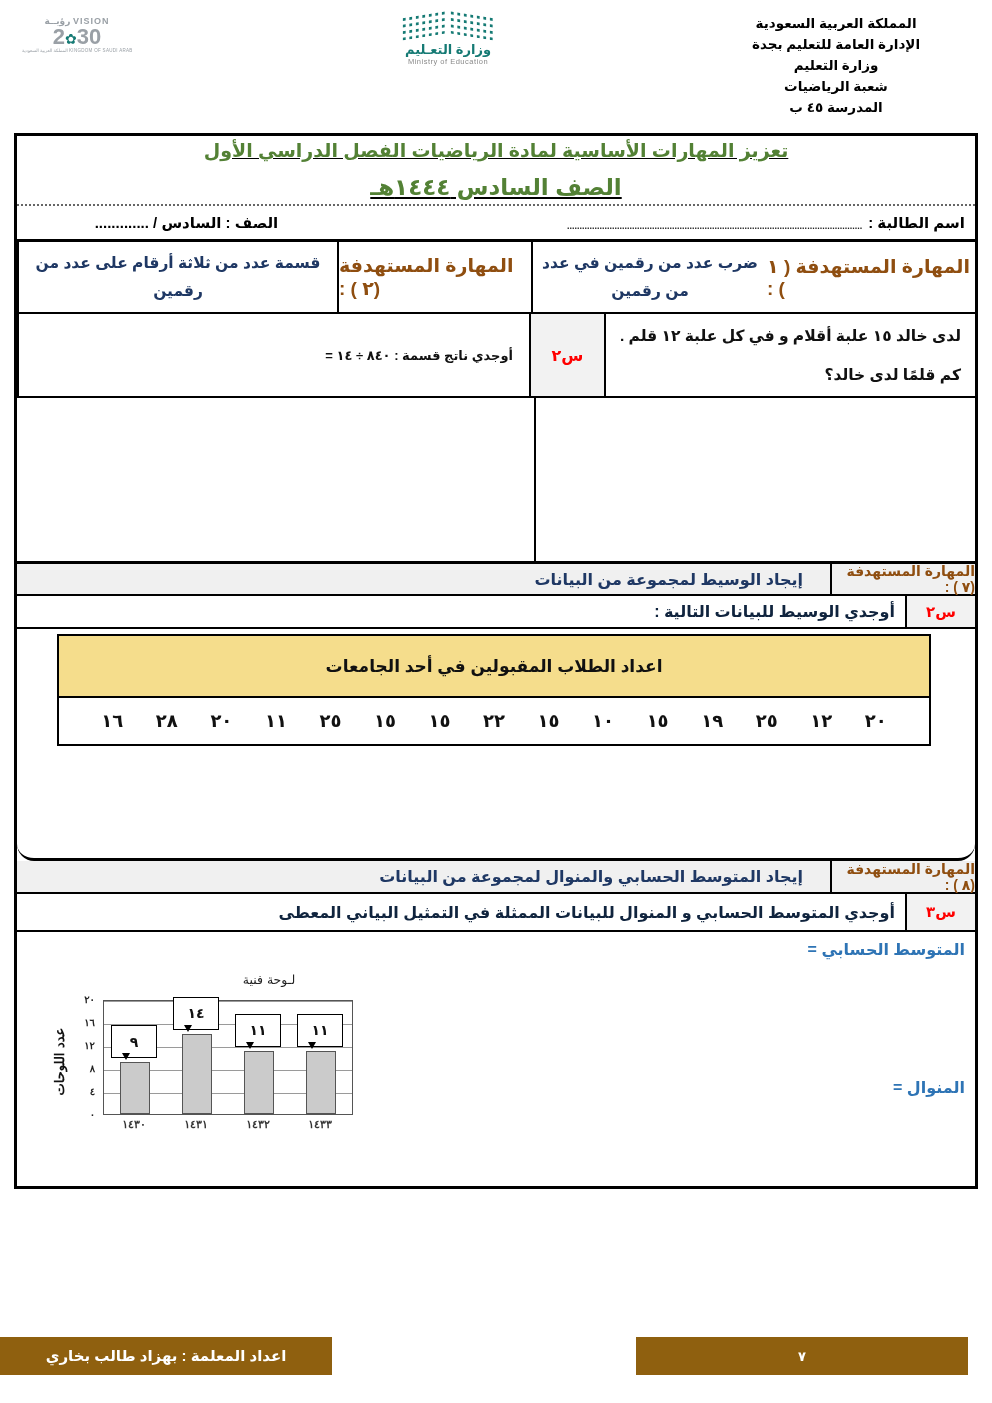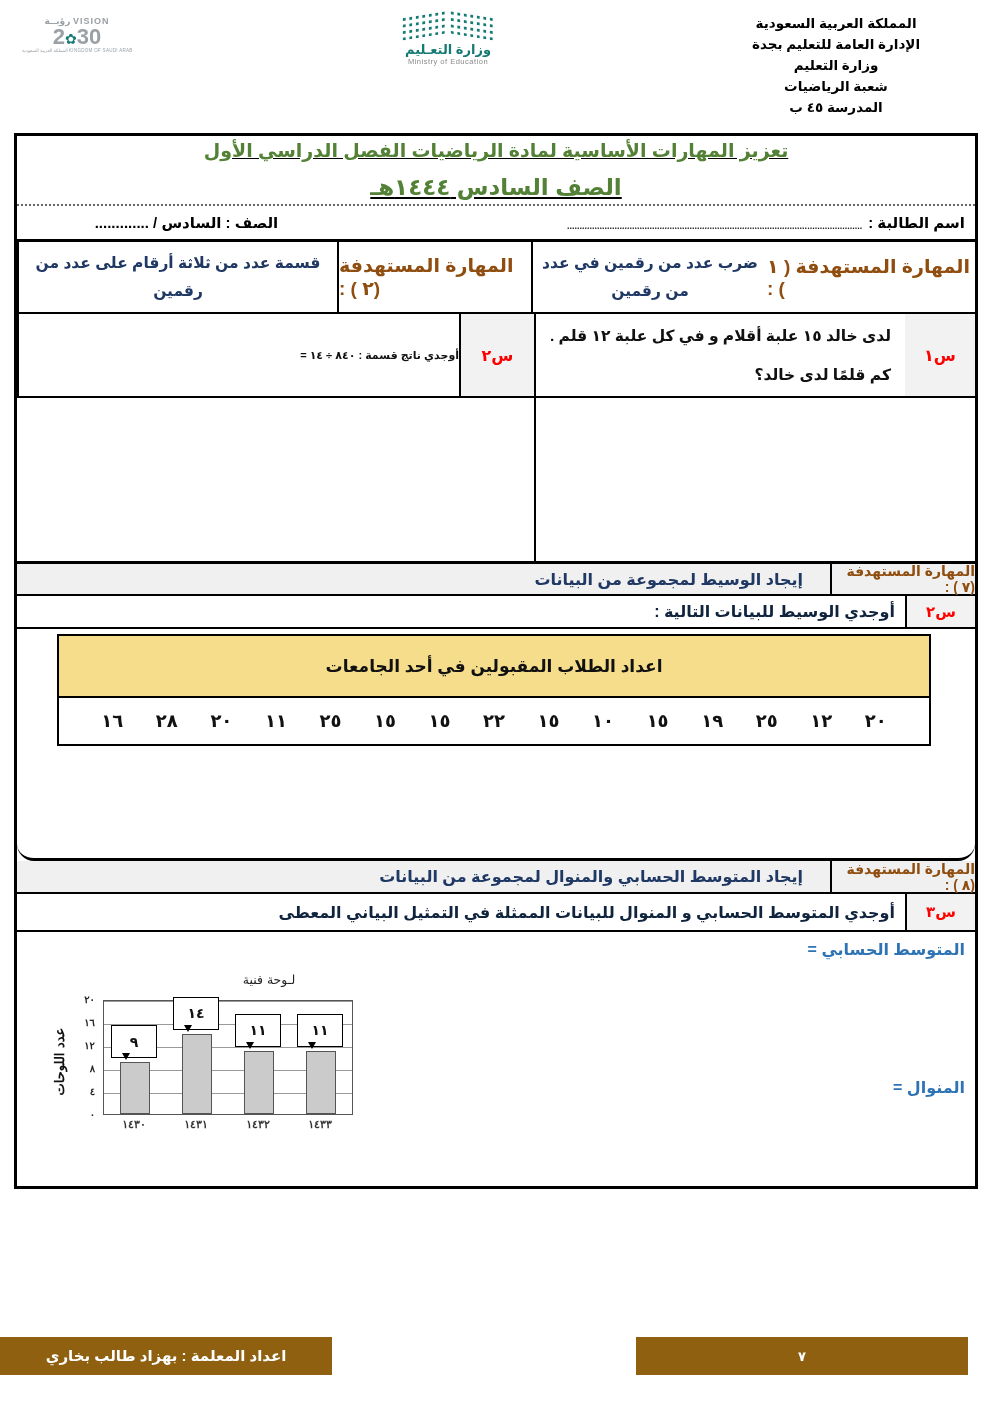--- a/index.html
+++ b/index.html
@@ -54,7 +54,7 @@
   .qnum.q2 { width:75px; }
   .qtext1 { width:371px; flex-direction:column; justify-content:center; align-items:flex-start;
             padding-right:14px; font-weight:bold; font-size:15.5px; color:#111; line-height:1.75;gap:12px; }
-  .qtext2 { flex:1; justify-content:flex-start; padding-right:0; font-weight:bold; font-size:11px; color:#111; }
+  .qtext2 { flex:1; justify-content:flex-start; padding-right:16px; font-weight:bold; font-size:13px; color:#111; }
 
   .row-answers { height:166px; border-bottom:3px solid #000; }
   .ans-right { width:441px; border-left:2px solid #000; }

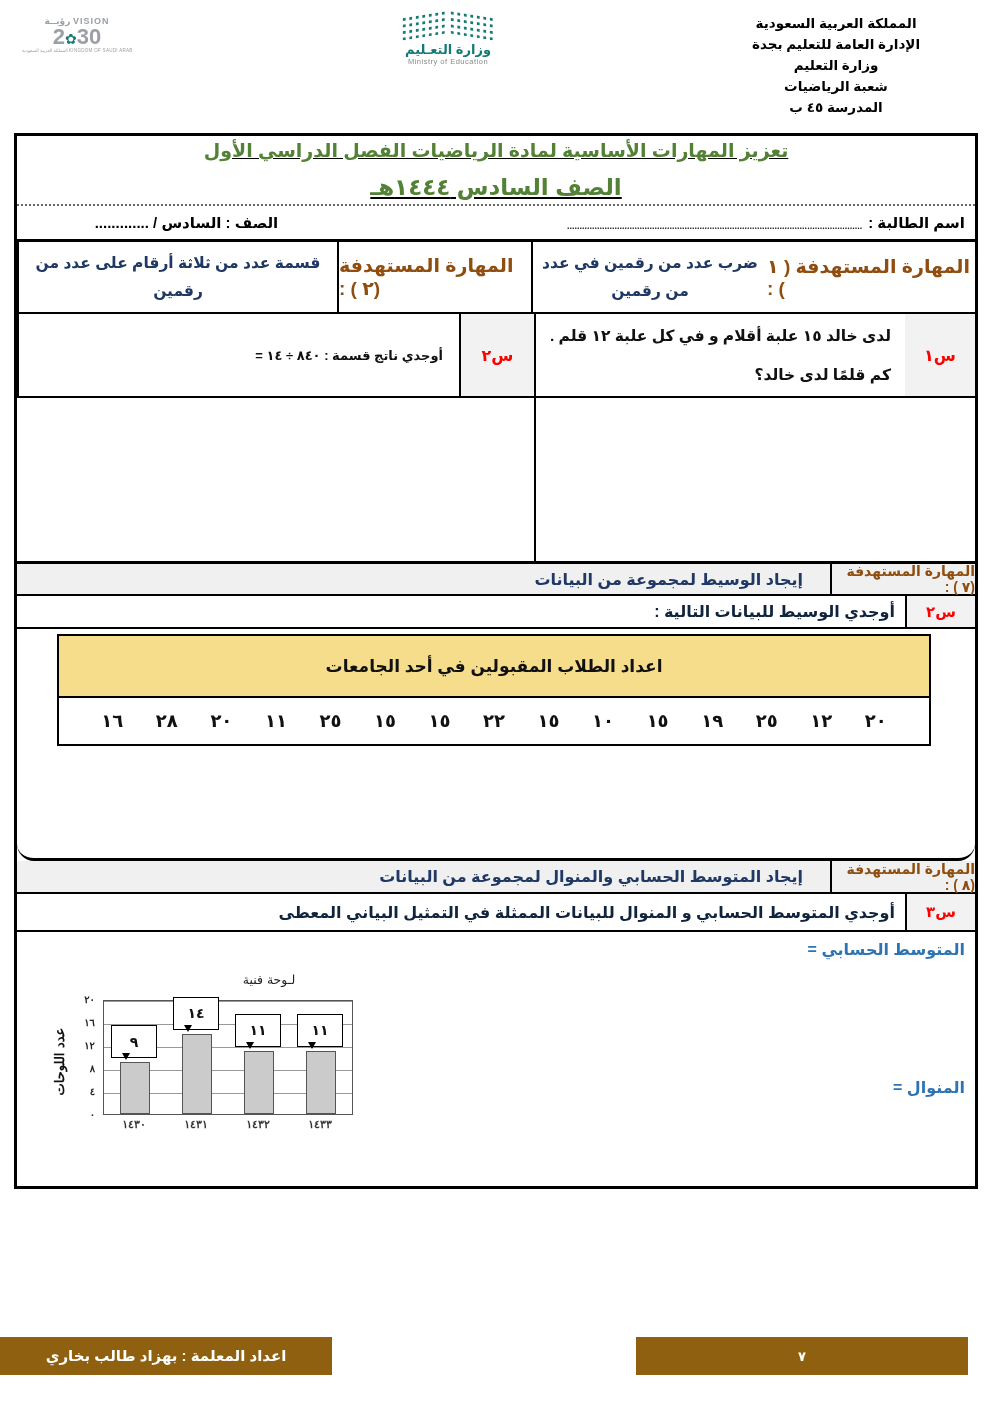--- a/index.html
+++ b/index.html
@@ -162,7 +162,6 @@
     </div>
 
     <div class="row row-questions">
-      <div class="cell qnum">س١</div>
       <div class="cell qtext1 vline">
         <span>لدى خالد ١٥ علبة أقلام و في كل علبة ١٢ قلم .</span>
         <span>كم قلمًا لدى خالد؟</span>

